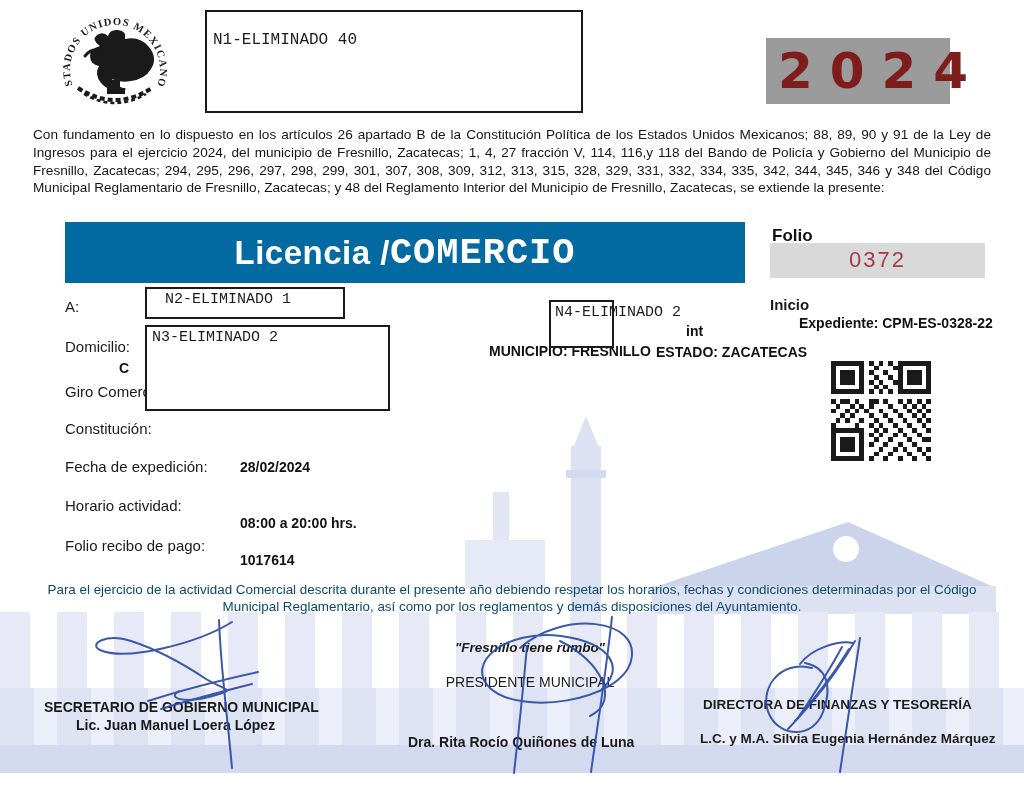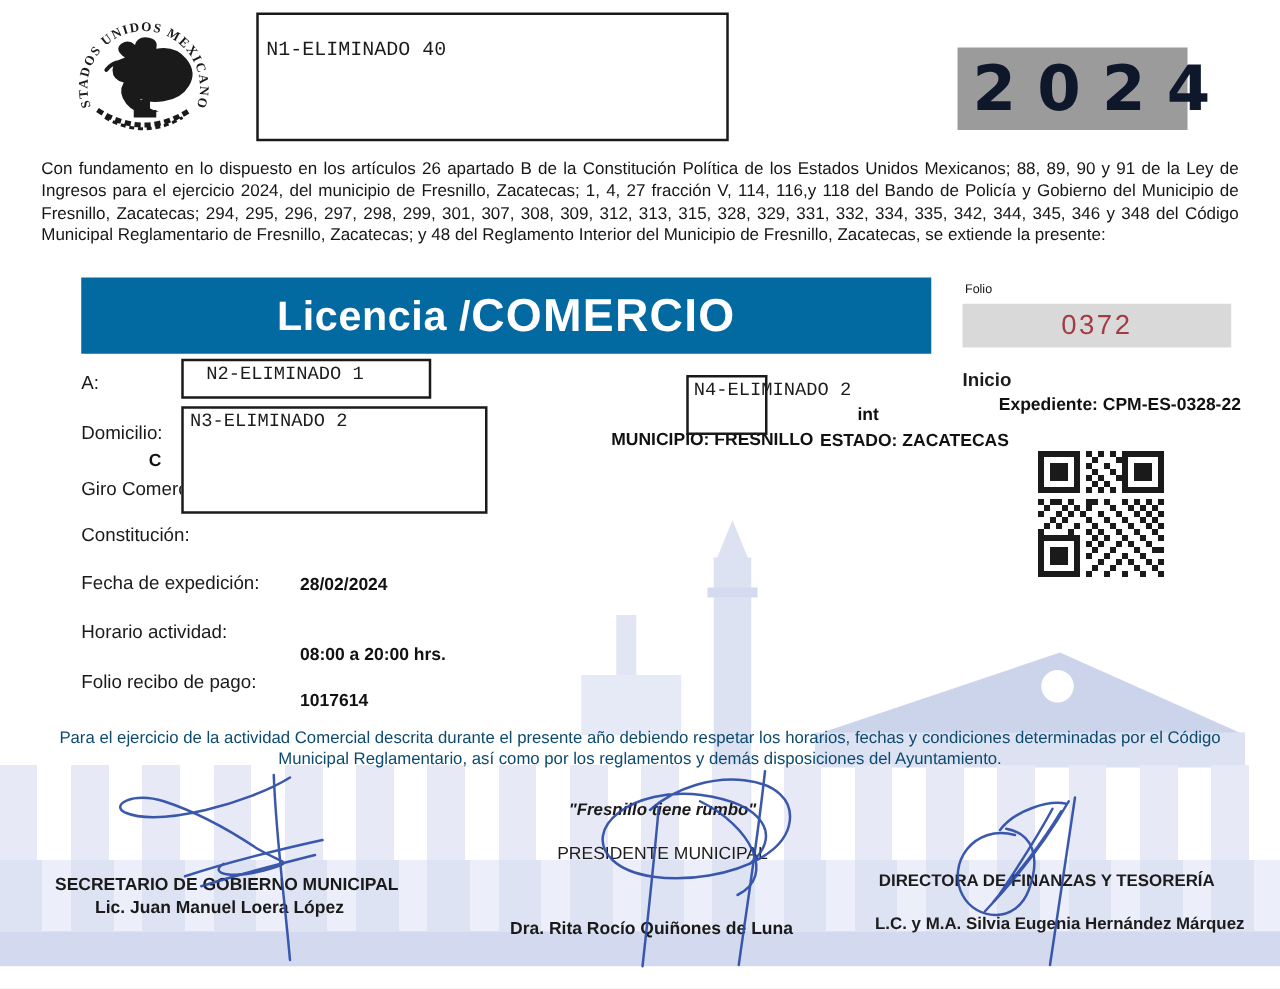--- a/index.html
+++ b/index.html
@@ -19,7 +19,7 @@
   
   .n1-box{left:205px;top:10px;width:378px;height:103px;border:2px solid #1a1a1a;background:#fff;z-index:2;
     font-family:"Liberation Mono","DejaVu Sans Mono",monospace;font-size:16px;padding:19px 6px;box-sizing:border-box;}
-  .year-badge{left:766px;top:38px;width:184px;height:66px;background:#9b9b9b;color:#0f172a;z-index:1;
+  .year-badge{left:766px;top:38px;width:184px;height:66px;background:#9b9b9b;color:#7f1d1d;z-index:1;
     font-weight:bold;font-size:50px;letter-spacing:17px;text-align:center;line-height:66px;
     font-family:"DejaVu Sans","Liberation Sans",sans-serif;text-indent:12px;}
   .legal{left:33px;top:126px;width:958px;font-size:13.6px;line-height:17.8px;text-align:justify;z-index:1;color:#161616;}

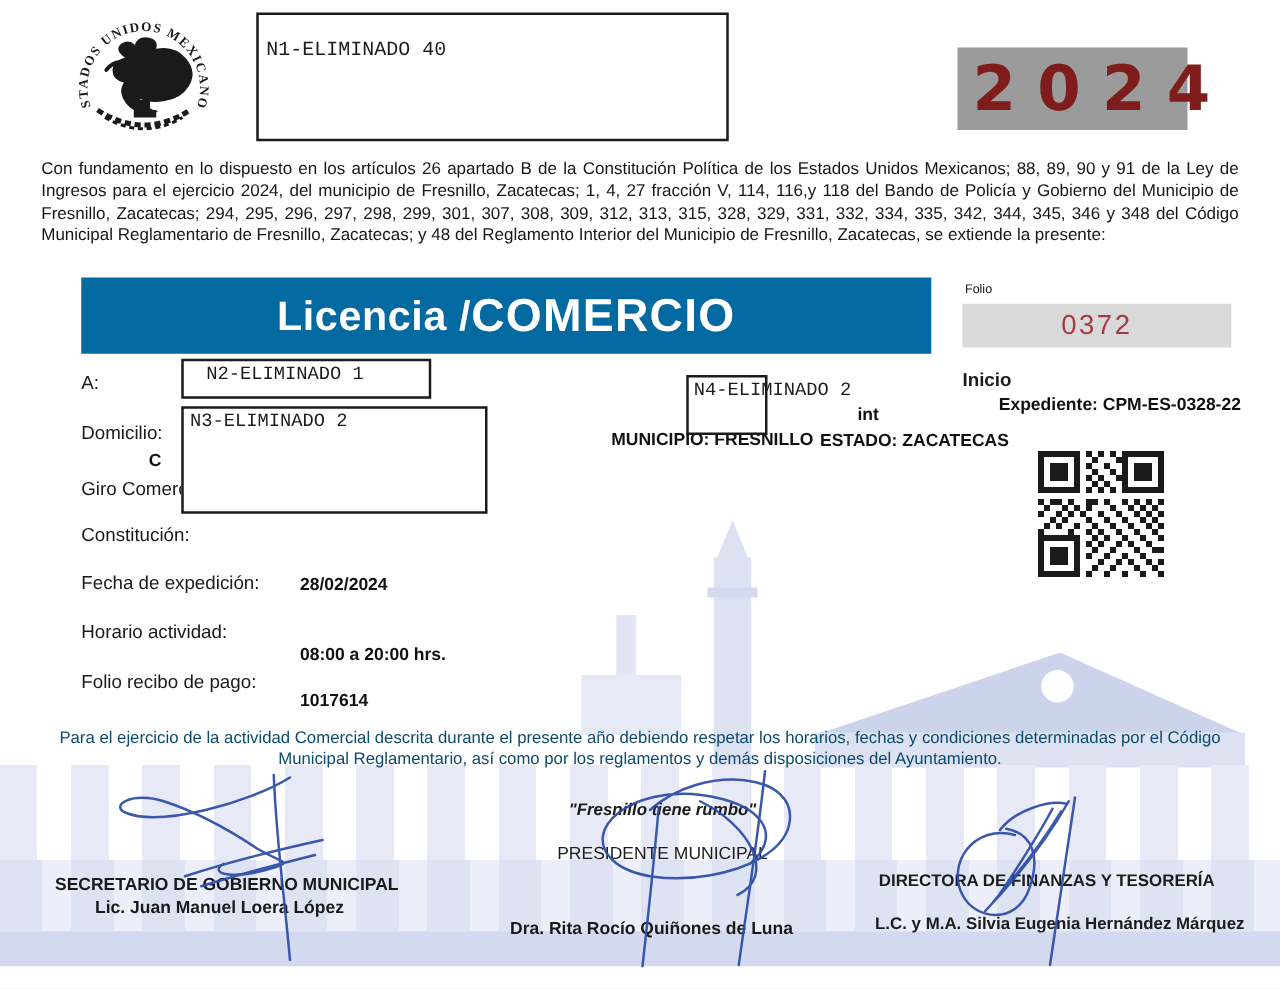--- a/index.html
+++ b/index.html
@@ -27,7 +27,7 @@
   .banner{left:65px;top:222px;width:680px;height:61px;background:#0369a1;color:#fff;z-index:1;
     display:flex;align-items:center;justify-content:center;}
   .banner .t1{font-size:33px;font-weight:600;letter-spacing:.5px;}
-  .banner .t2{font-size:37px;font-weight:800;letter-spacing:1px;font-family:Liberation Sans, sans-serif;}
+  .banner .t2{font-size:37px;font-weight:800;letter-spacing:1px;font-family:Liberation Mono, monospace;}
   .folio-label{left:772px;top:226px;font-size:10px;font-weight:normal;z-index:2;color:#111;}
   .folio-band{left:770px;top:243px;width:215px;height:35px;background:#d9d9d9;z-index:1;}
   .folio-value{left:770px;top:247px;width:215px;text-align:center;font-size:22px;letter-spacing:2px;

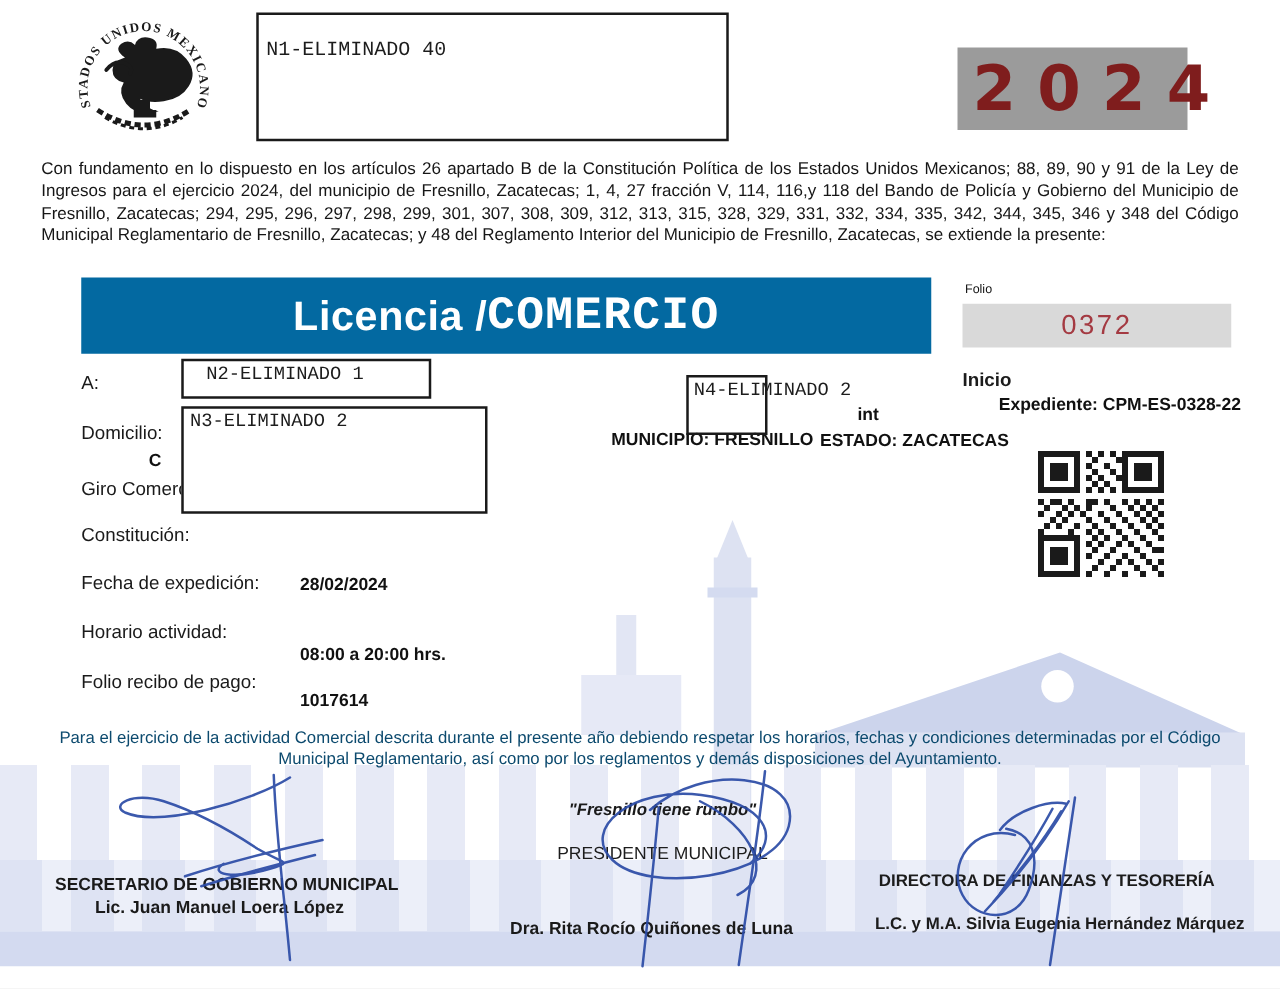--- a/index.html
+++ b/index.html
@@ -28,7 +28,7 @@
     display:flex;align-items:center;justify-content:center;}
   .banner .t1{font-size:33px;font-weight:600;letter-spacing:.5px;}
   .banner .t2{font-size:37px;font-weight:800;letter-spacing:1px;font-family:Liberation Mono, monospace;}
-  .folio-label{left:772px;top:226px;font-size:10px;font-weight:normal;z-index:2;color:#111;}
+  .folio-label{left:772px;top:226px;font-size:17px;font-weight:bold;z-index:2;color:#111;}
   .folio-band{left:770px;top:243px;width:215px;height:35px;background:#d9d9d9;z-index:1;}
   .folio-value{left:770px;top:247px;width:215px;text-align:center;font-size:22px;letter-spacing:2px;
     color:#a43a42;z-index:2;font-family:"Liberation Sans",sans-serif;}

